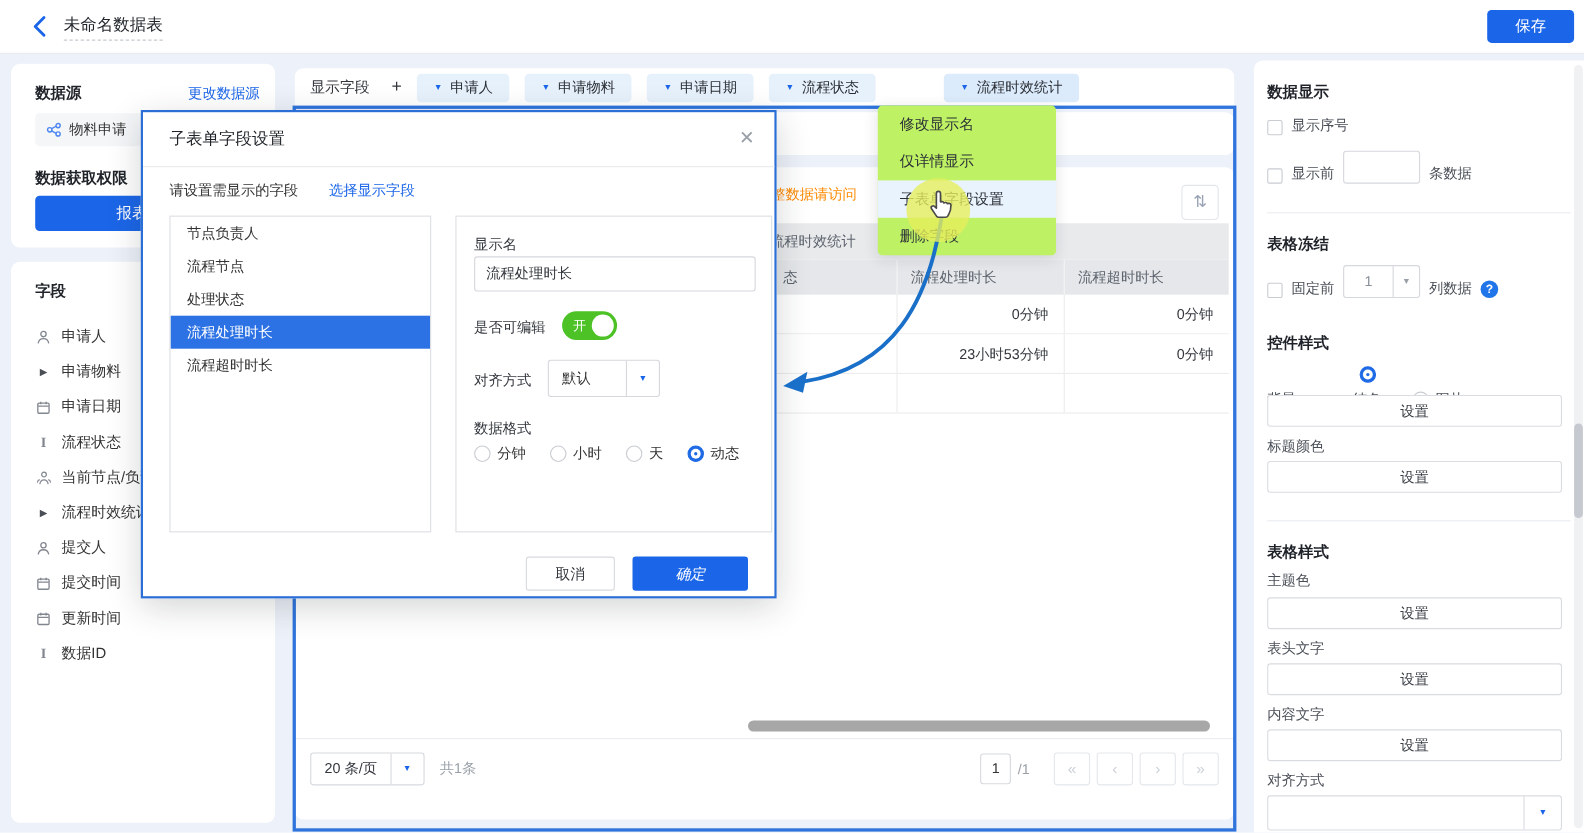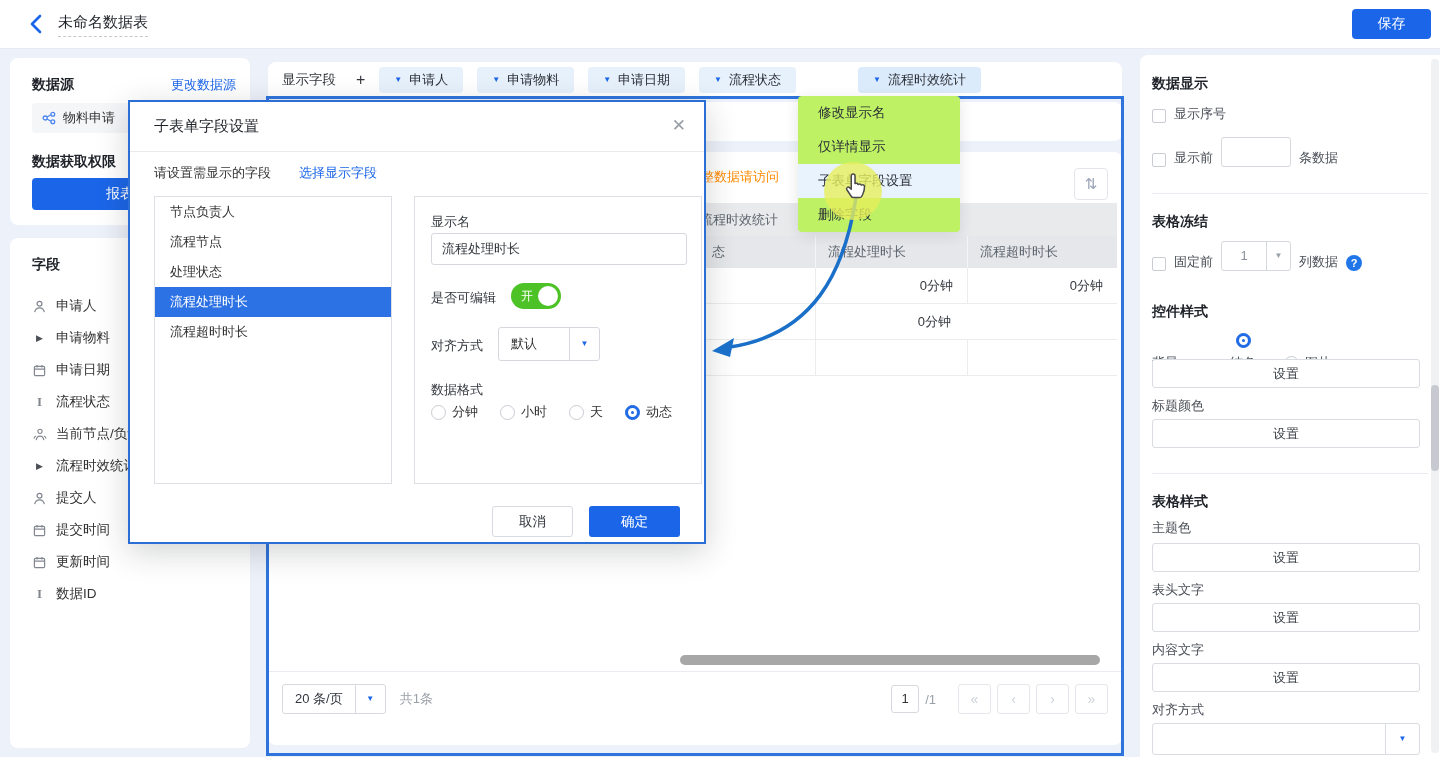--- a/index.html
+++ b/index.html
@@ -297,6 +297,7 @@
       </div>
       <div class="t-row">
         <div class="c c1"></div>
+        <div class="c c2">23小时53分钟</div>
         <div class="c c3">0分钟</div>
       </div>
       <div class="t-row">

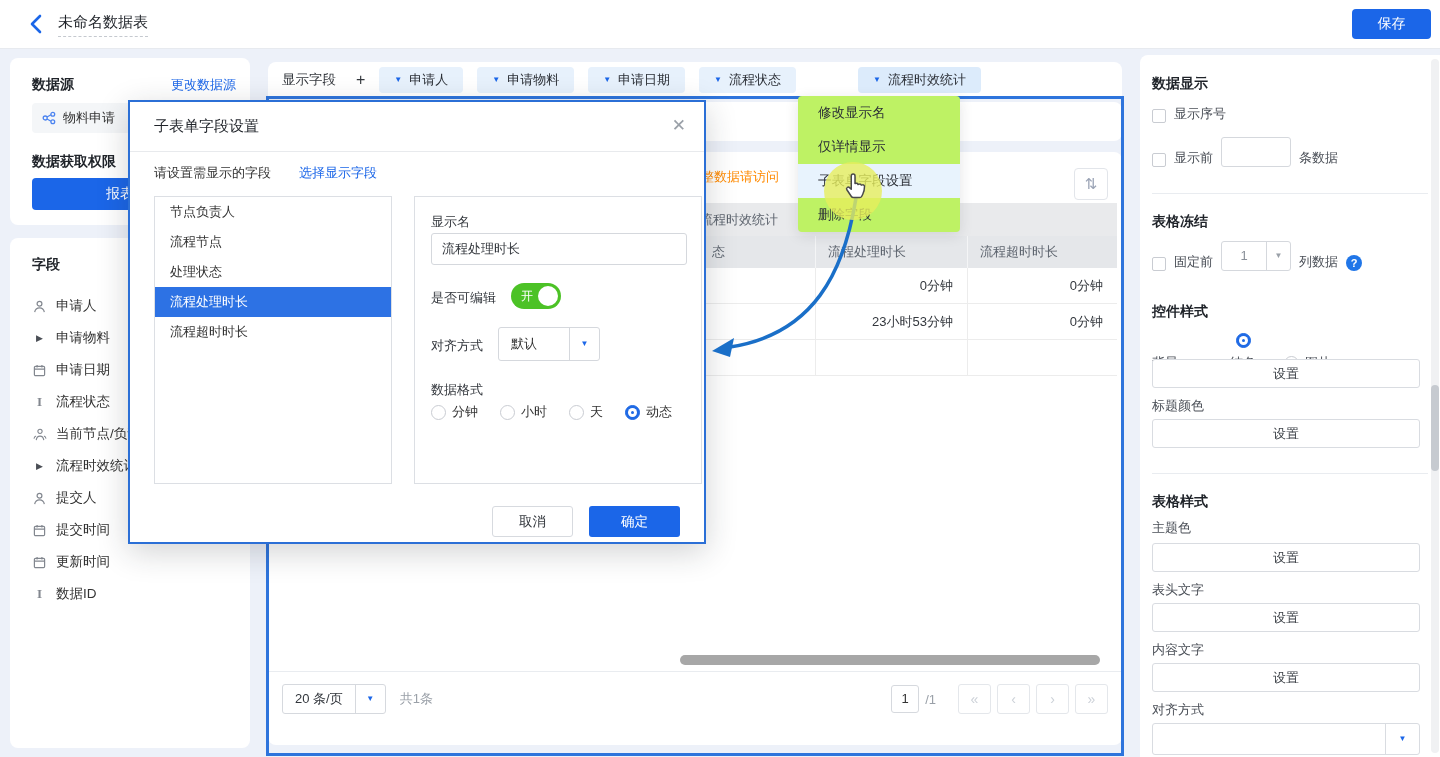--- a/index.html
+++ b/index.html
@@ -107,7 +107,7 @@
   .radio.on::before { content:""; position:absolute; inset:5px; background:#1f6ae5; border-radius:50%; z-index:1; }
   .m-foot { position:absolute; left:0; right:24px; top:404px; display:flex; justify-content:flex-end; gap:16px; }
   .btn-cancel { width:81px; height:31px; background:#fff; border:1px solid #d7dadf; border-radius:3px; font-size:13.5px; color:#33373d; cursor:pointer; }
-  .btn-ok { width:91px; height:31px; background:#1b66e8; border:none; border-radius:3px; font-size:13.5px; color:#fff; cursor:pointer; }
+  .btn-ok { width:105px; height:31px; background:#1b66e8; border:none; border-radius:3px; font-size:13.5px; color:#fff; cursor:pointer;font-style:italic; }
 
   
   .rp { left:1140px; top:55px; width:300px; height:702px; border-radius:8px 0 0 0; z-index:3; padding:0; }

